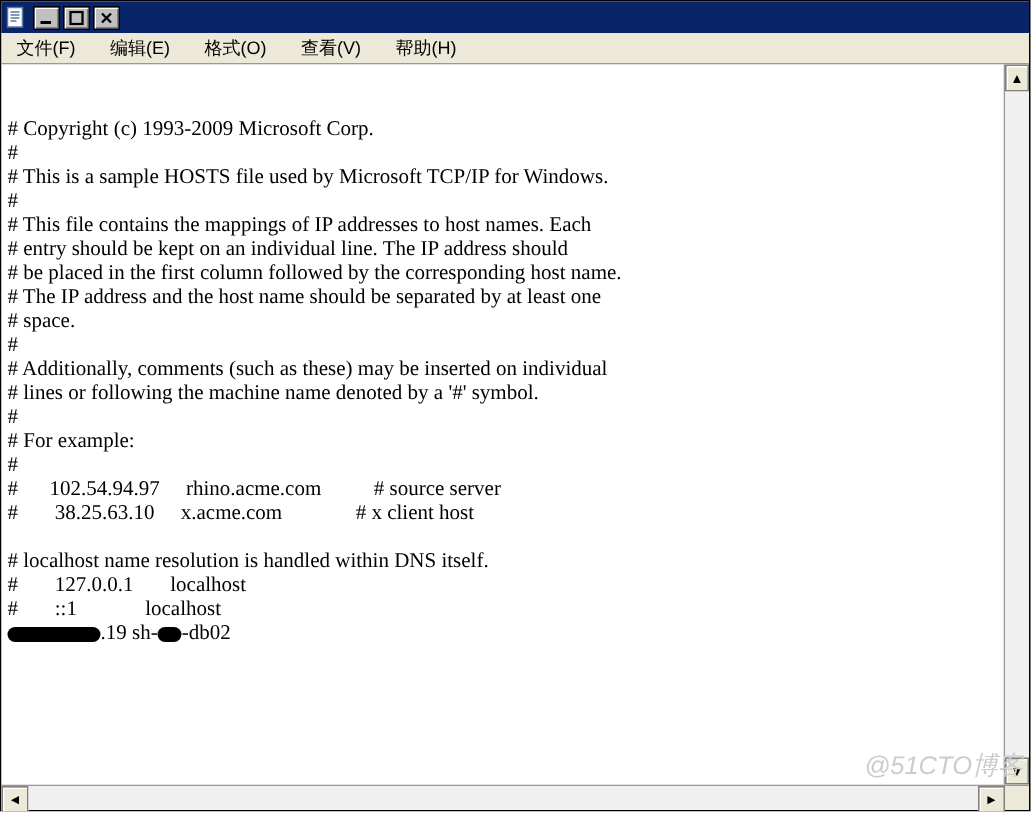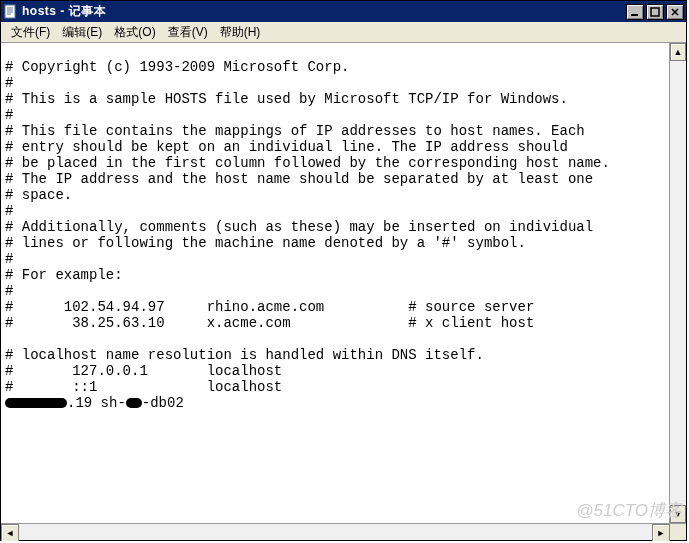--- a/index.html
+++ b/index.html
@@ -44,7 +44,6 @@
           <line x1="4" y1="10" x2="8" y2="10" stroke="#5a7aa0"></line>
         </svg>
     </span>
-    <span class="title">hosts - 记事本</span>
     <div class="win-buttons">
       <div class="win-btn">
           <svg viewBox="0 0 10 10">

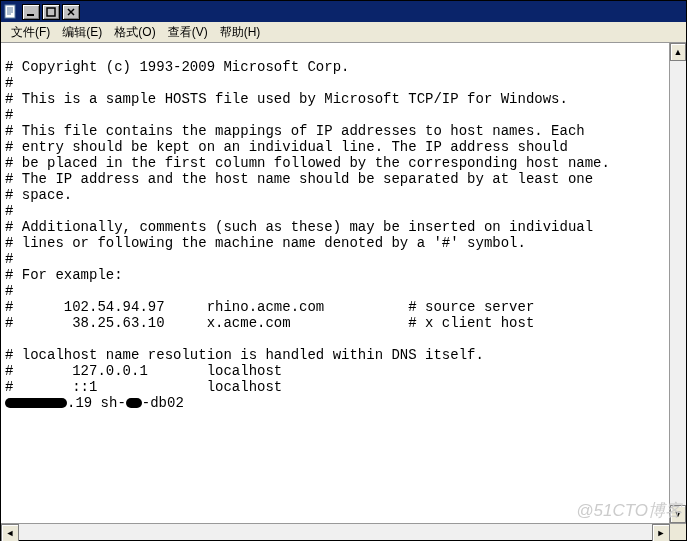--- a/index.html
+++ b/index.html
@@ -11,7 +11,7 @@
   .win-buttons{display:flex;gap:2px;}
   .win-btn{width:16px;height:14px;background:#c0c0c0;border:1px solid #000;box-shadow:inset 1px 1px #fff,inset -1px -1px #808080;display:flex;align-items:center;justify-content:center;cursor:pointer;}
   .win-btn svg{width:10px;height:10px;}
-  .menubar{height:20px;background:#ece9d8;border-bottom:1px solid #999;display:flex;align-items:center;font-size:12px;padding:0 4px;user-select:none;}
+  .menubar{height:20px;background:#ece9d8;border-bottom:1px solid #999;display:flex;align-items:center;font-size:12px;padding:0 4px;user-select:none;gap:11px;}
   .menu-item{padding:2px 6px;cursor:pointer;white-space:pre;}
   .client{flex:1;display:flex;flex-direction:column;min-height:0;}
   .text-wrap{flex:1;display:flex;min-height:0;}

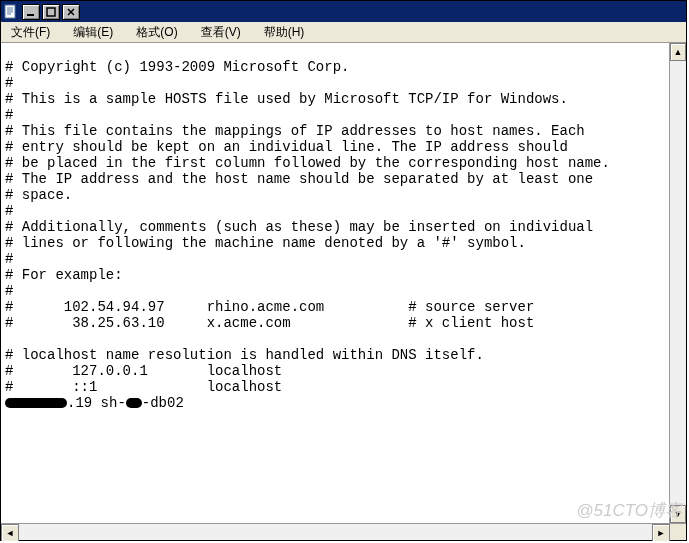--- a/index.html
+++ b/index.html
@@ -15,7 +15,7 @@
   .menu-item{padding:2px 6px;cursor:pointer;white-space:pre;}
   .client{flex:1;display:flex;flex-direction:column;min-height:0;}
   .text-wrap{flex:1;display:flex;min-height:0;}
-  .text-area{flex:1;background:#fff;font-family:Liberation Mono, monospace;font-size:14px;line-height:16px;white-space:pre;padding:0 4px;overflow:hidden;color:#000;position:relative;}
+  .text-area{flex:1;background:#fff;font-family:Liberation Serif, serif;font-size:14px;line-height:16px;white-space:pre;padding:20px 4px;overflow:hidden;color:#000;position:relative;}
   .vscroll{width:16px;background:#dcdcdc;border-left:1px solid #999;display:flex;flex-direction:column;}
   .sbtn{height:16px;background:#ece9d8;border:1px solid #808080;box-shadow:inset 1px 1px #fff;display:flex;align-items:center;justify-content:center;cursor:pointer;}
   .vtrack{flex:1;background:#f0f0f0;}

